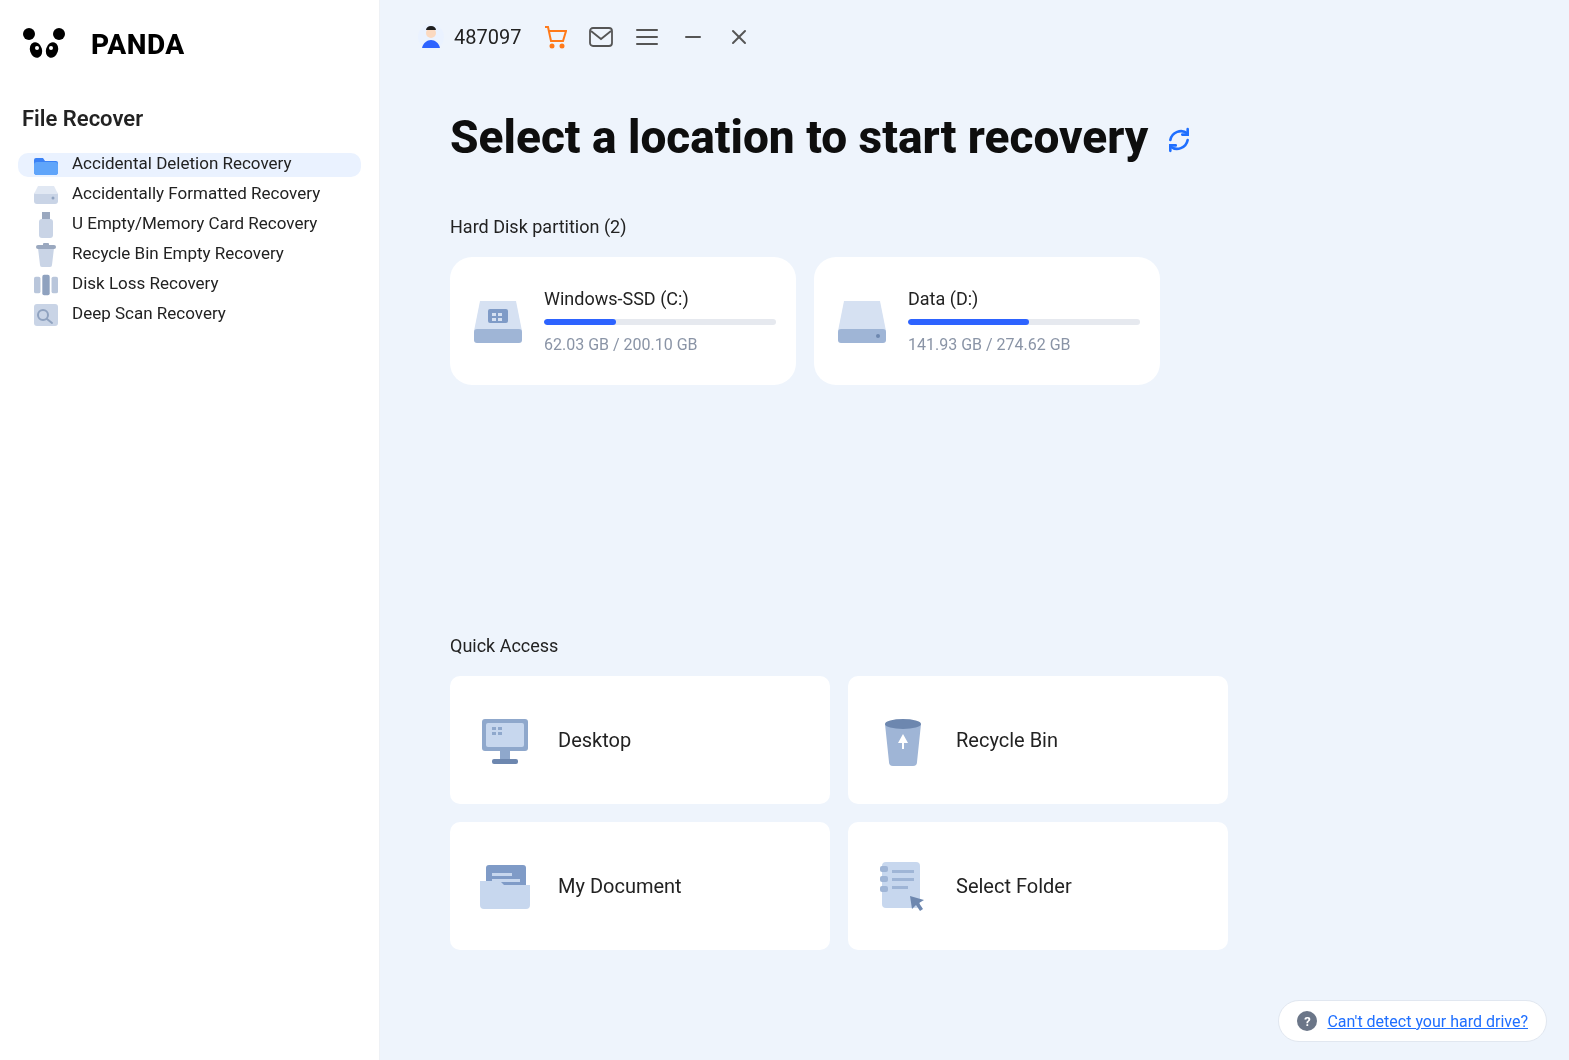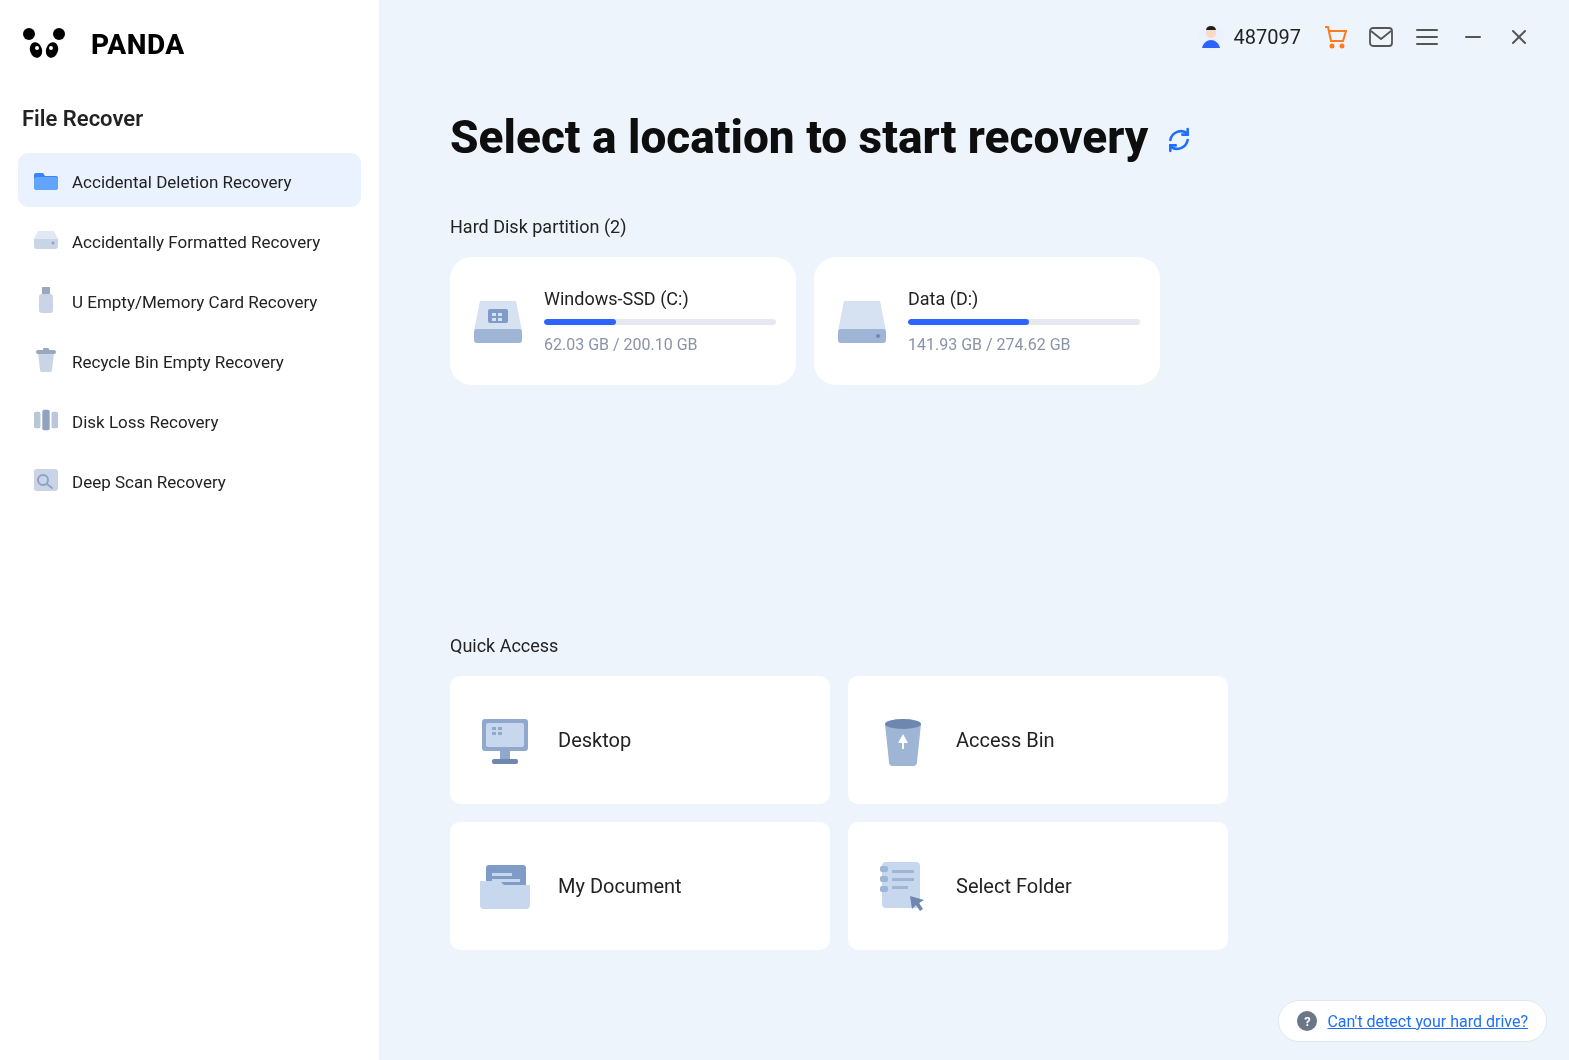--- a/index.html
+++ b/index.html
@@ -15,7 +15,7 @@
 .nav-item.active{background:#eaf2ff}
 .nav-item .icon{width:24px;height:24px;display:flex;align-items:center;justify-content:center;flex-shrink:0}
 .main{flex:1;background:#eef4fc;display:flex;flex-direction:column;position:relative}
-.topbar{display:flex;align-items:center;justify-content:flex-end;gap:22px;padding:24px 38px 0}
+.topbar{display:flex;align-items:center;gap:22px;padding:24px 38px 0}
 .topbar .user{display:flex;align-items:center;gap:10px;font-size:20px;color:#222}
 .topbar .tb-icon{width:24px;height:24px;display:flex;align-items:center;justify-content:center;cursor:pointer;color:#555}
 .content{padding:60px 70px 0 70px}

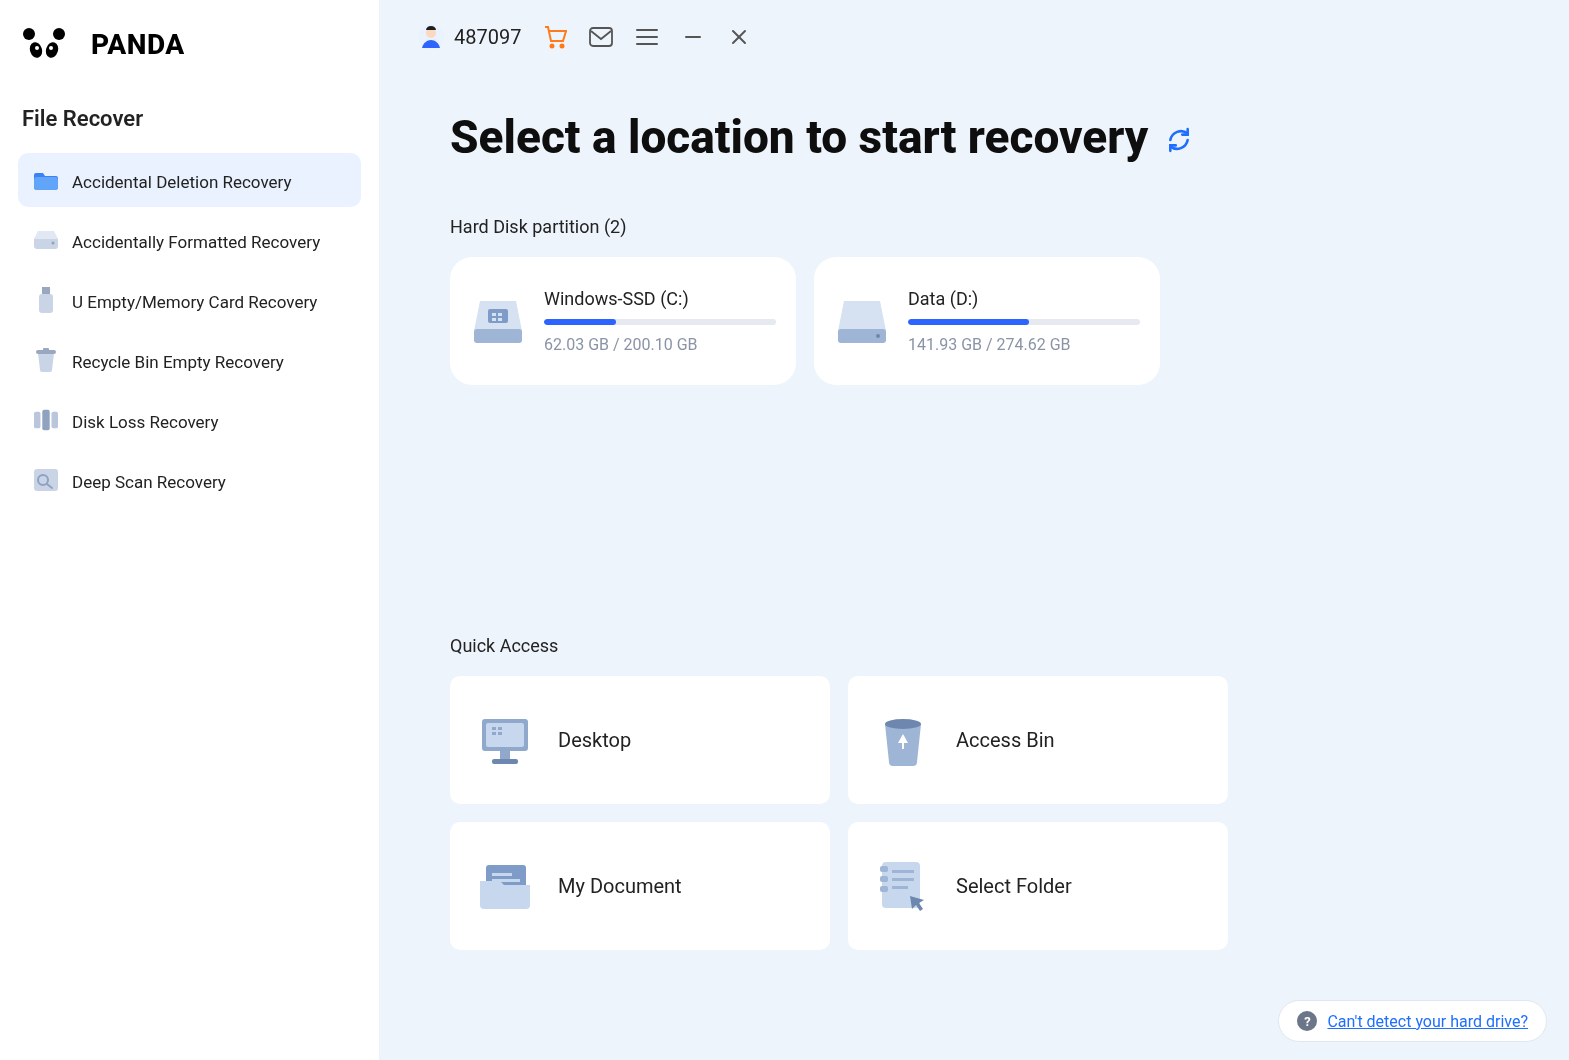--- a/index.html
+++ b/index.html
@@ -11,7 +11,7 @@
 .logo-text{font-size:28px;font-weight:800;letter-spacing:0.5px;color:#000}
 .section-title{font-size:22px;font-weight:600;color:#222;padding:14px 22px 22px}
 .nav{display:flex;flex-direction:column;gap:6px;padding:0 18px}
-.nav-item{display:flex;align-items:flex-end;gap:14px;padding:15px 16px;border-radius:10px;cursor:pointer;font-size:17px;color:#222}
+.nav-item{display:flex;align-items:flex-start;gap:14px;padding:0 16px;border-radius:10px;cursor:pointer;font-size:17px;color:#222}
 .nav-item.active{background:#eaf2ff}
 .nav-item .icon{width:24px;height:24px;display:flex;align-items:center;justify-content:center;flex-shrink:0}
 .main{flex:1;background:#eef4fc;display:flex;flex-direction:column;position:relative}

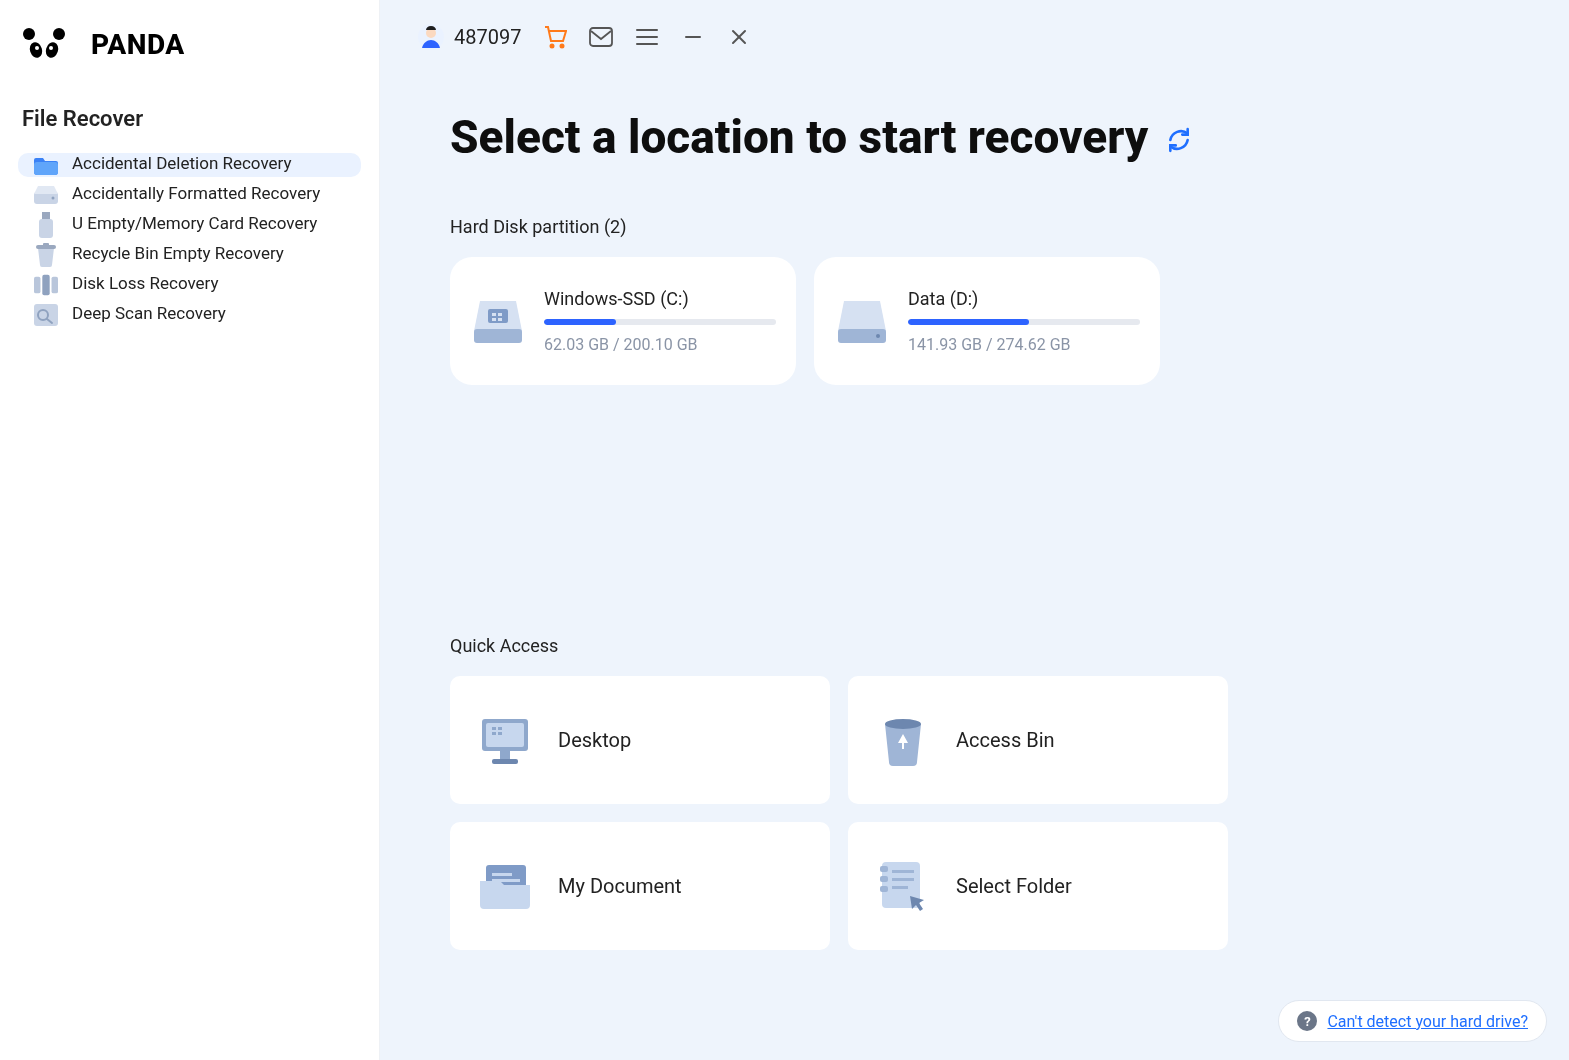--- a/index.html
+++ b/index.html
@@ -239,7 +239,7 @@
                 <path d="M24 20l-5 9h4v6h2v-6h4z" fill="#fff"></path>
               </svg>
           </span>
-          <span class="qa-label">Access Bin</span>
+          <span class="qa-label">Recycle Bin</span>
         </div>
         <div class="qa-card">
           <span class="qa-icon">

